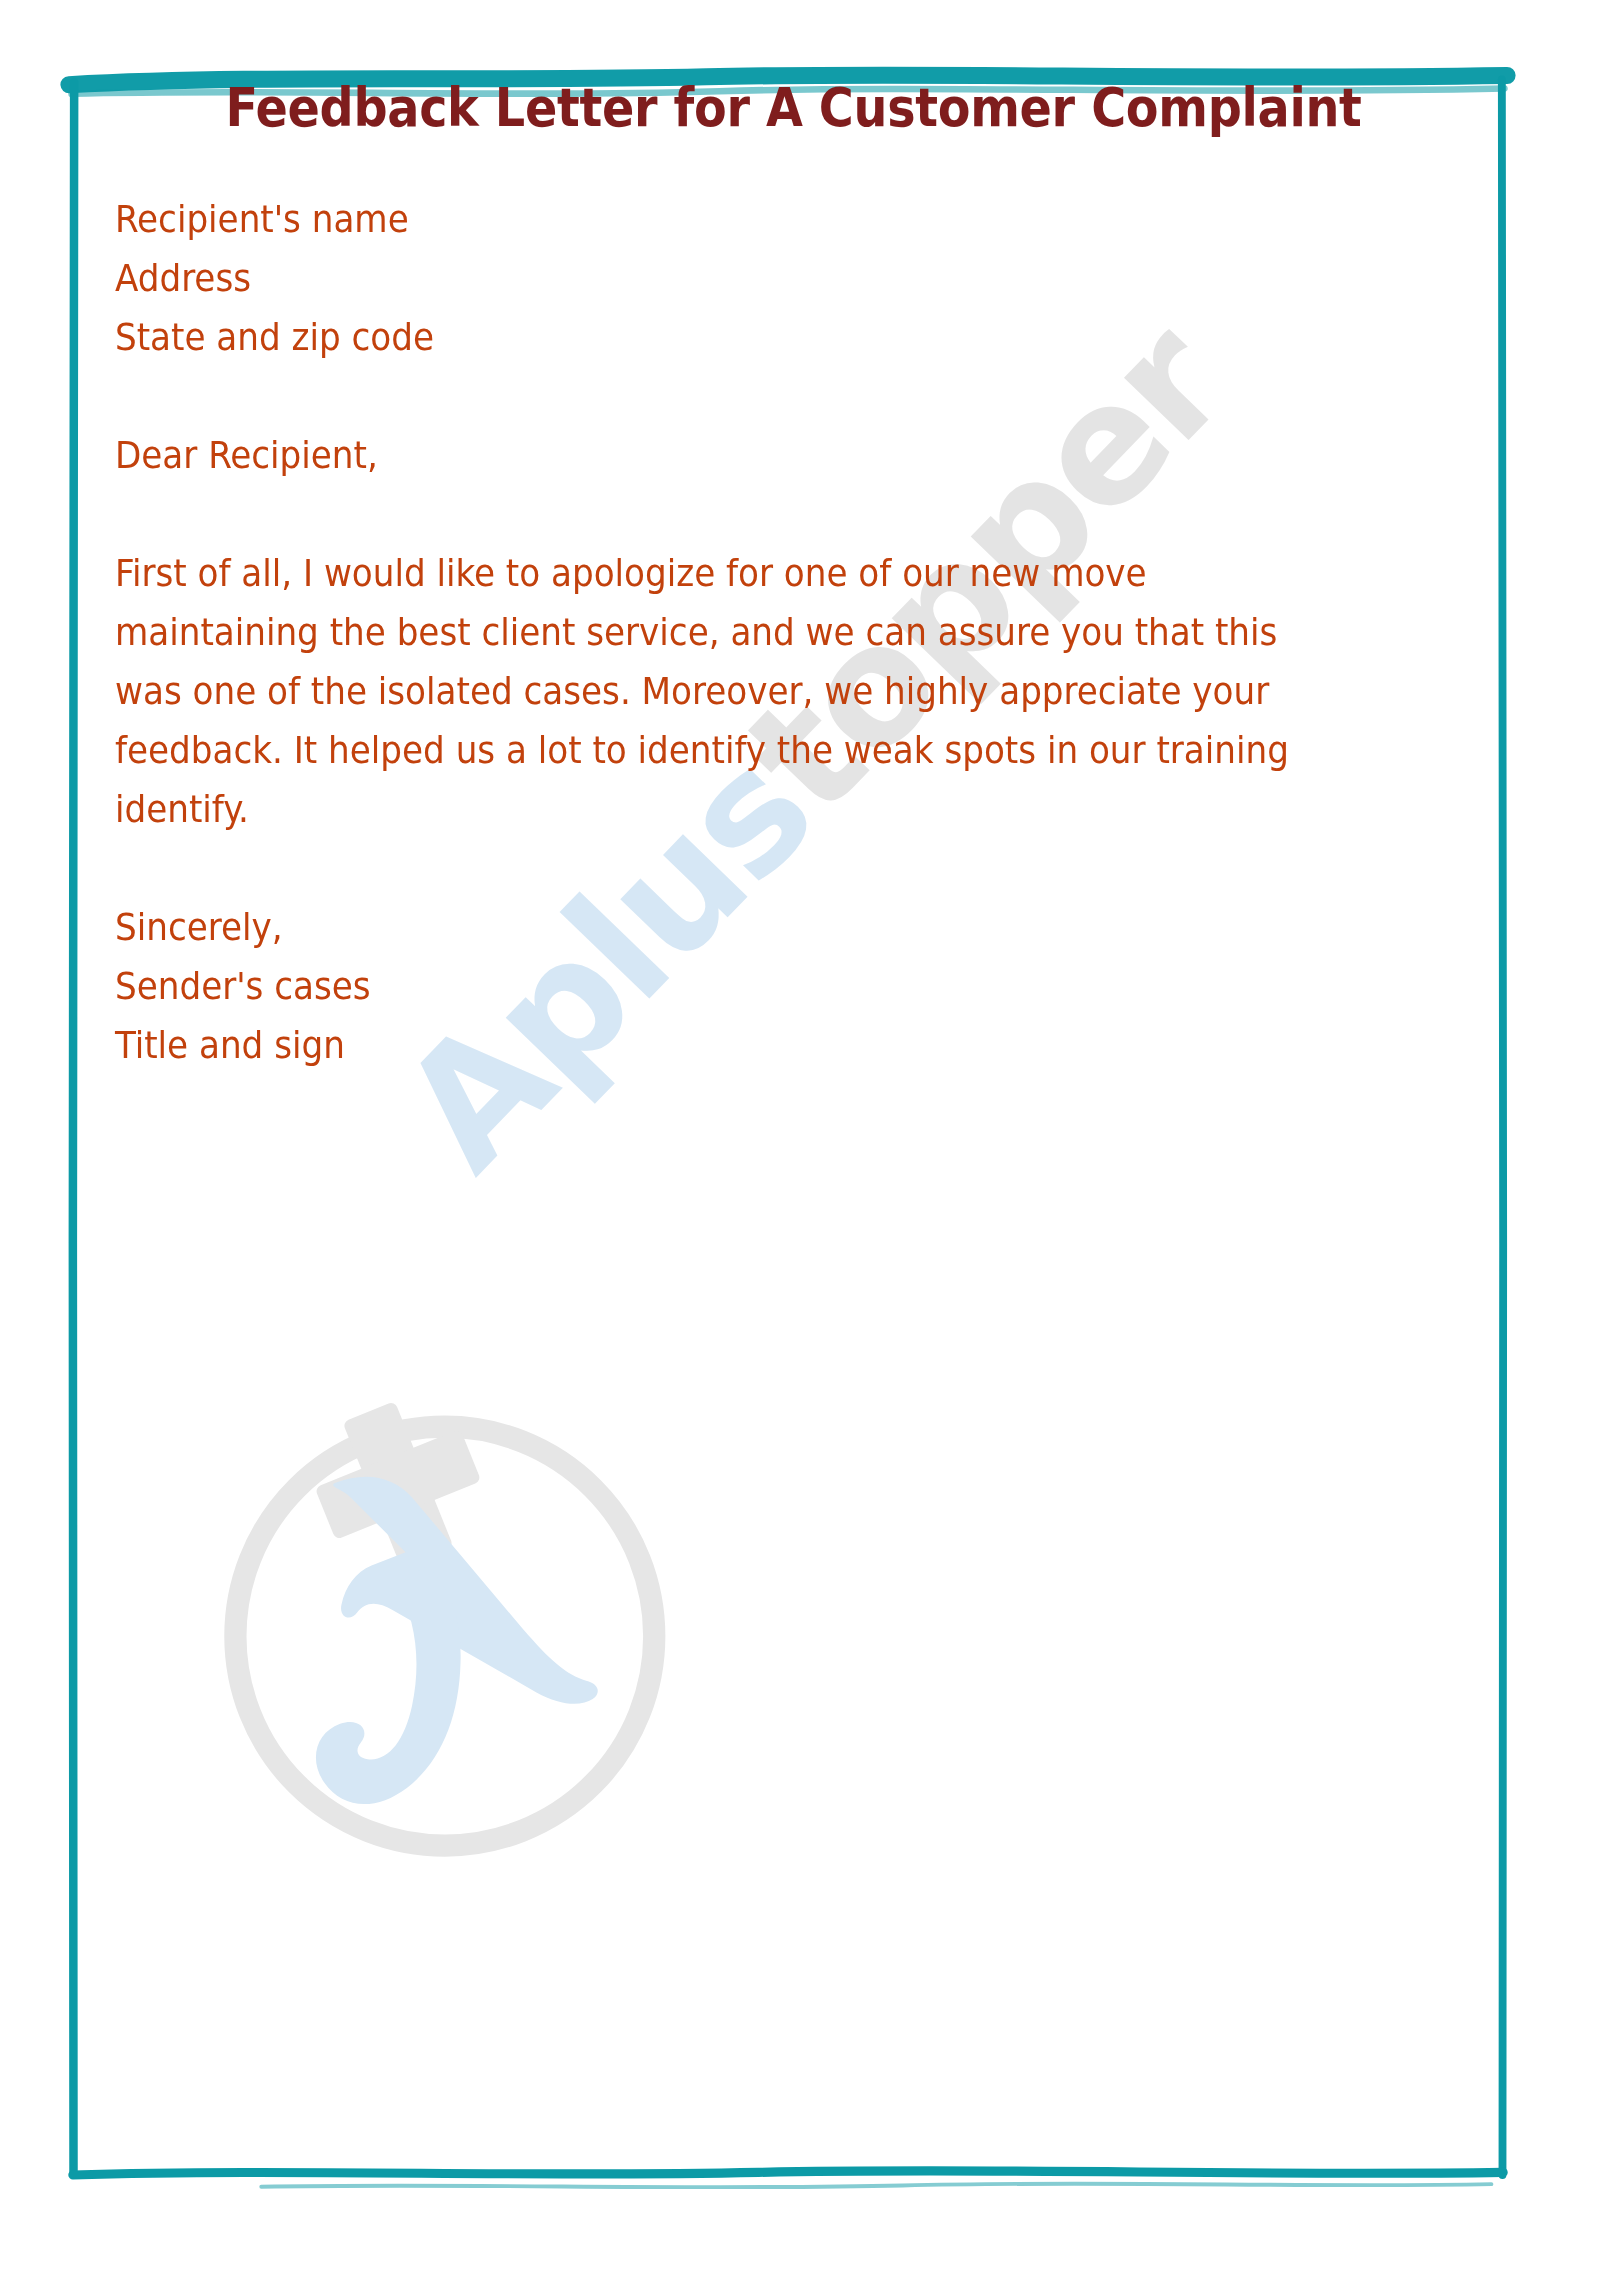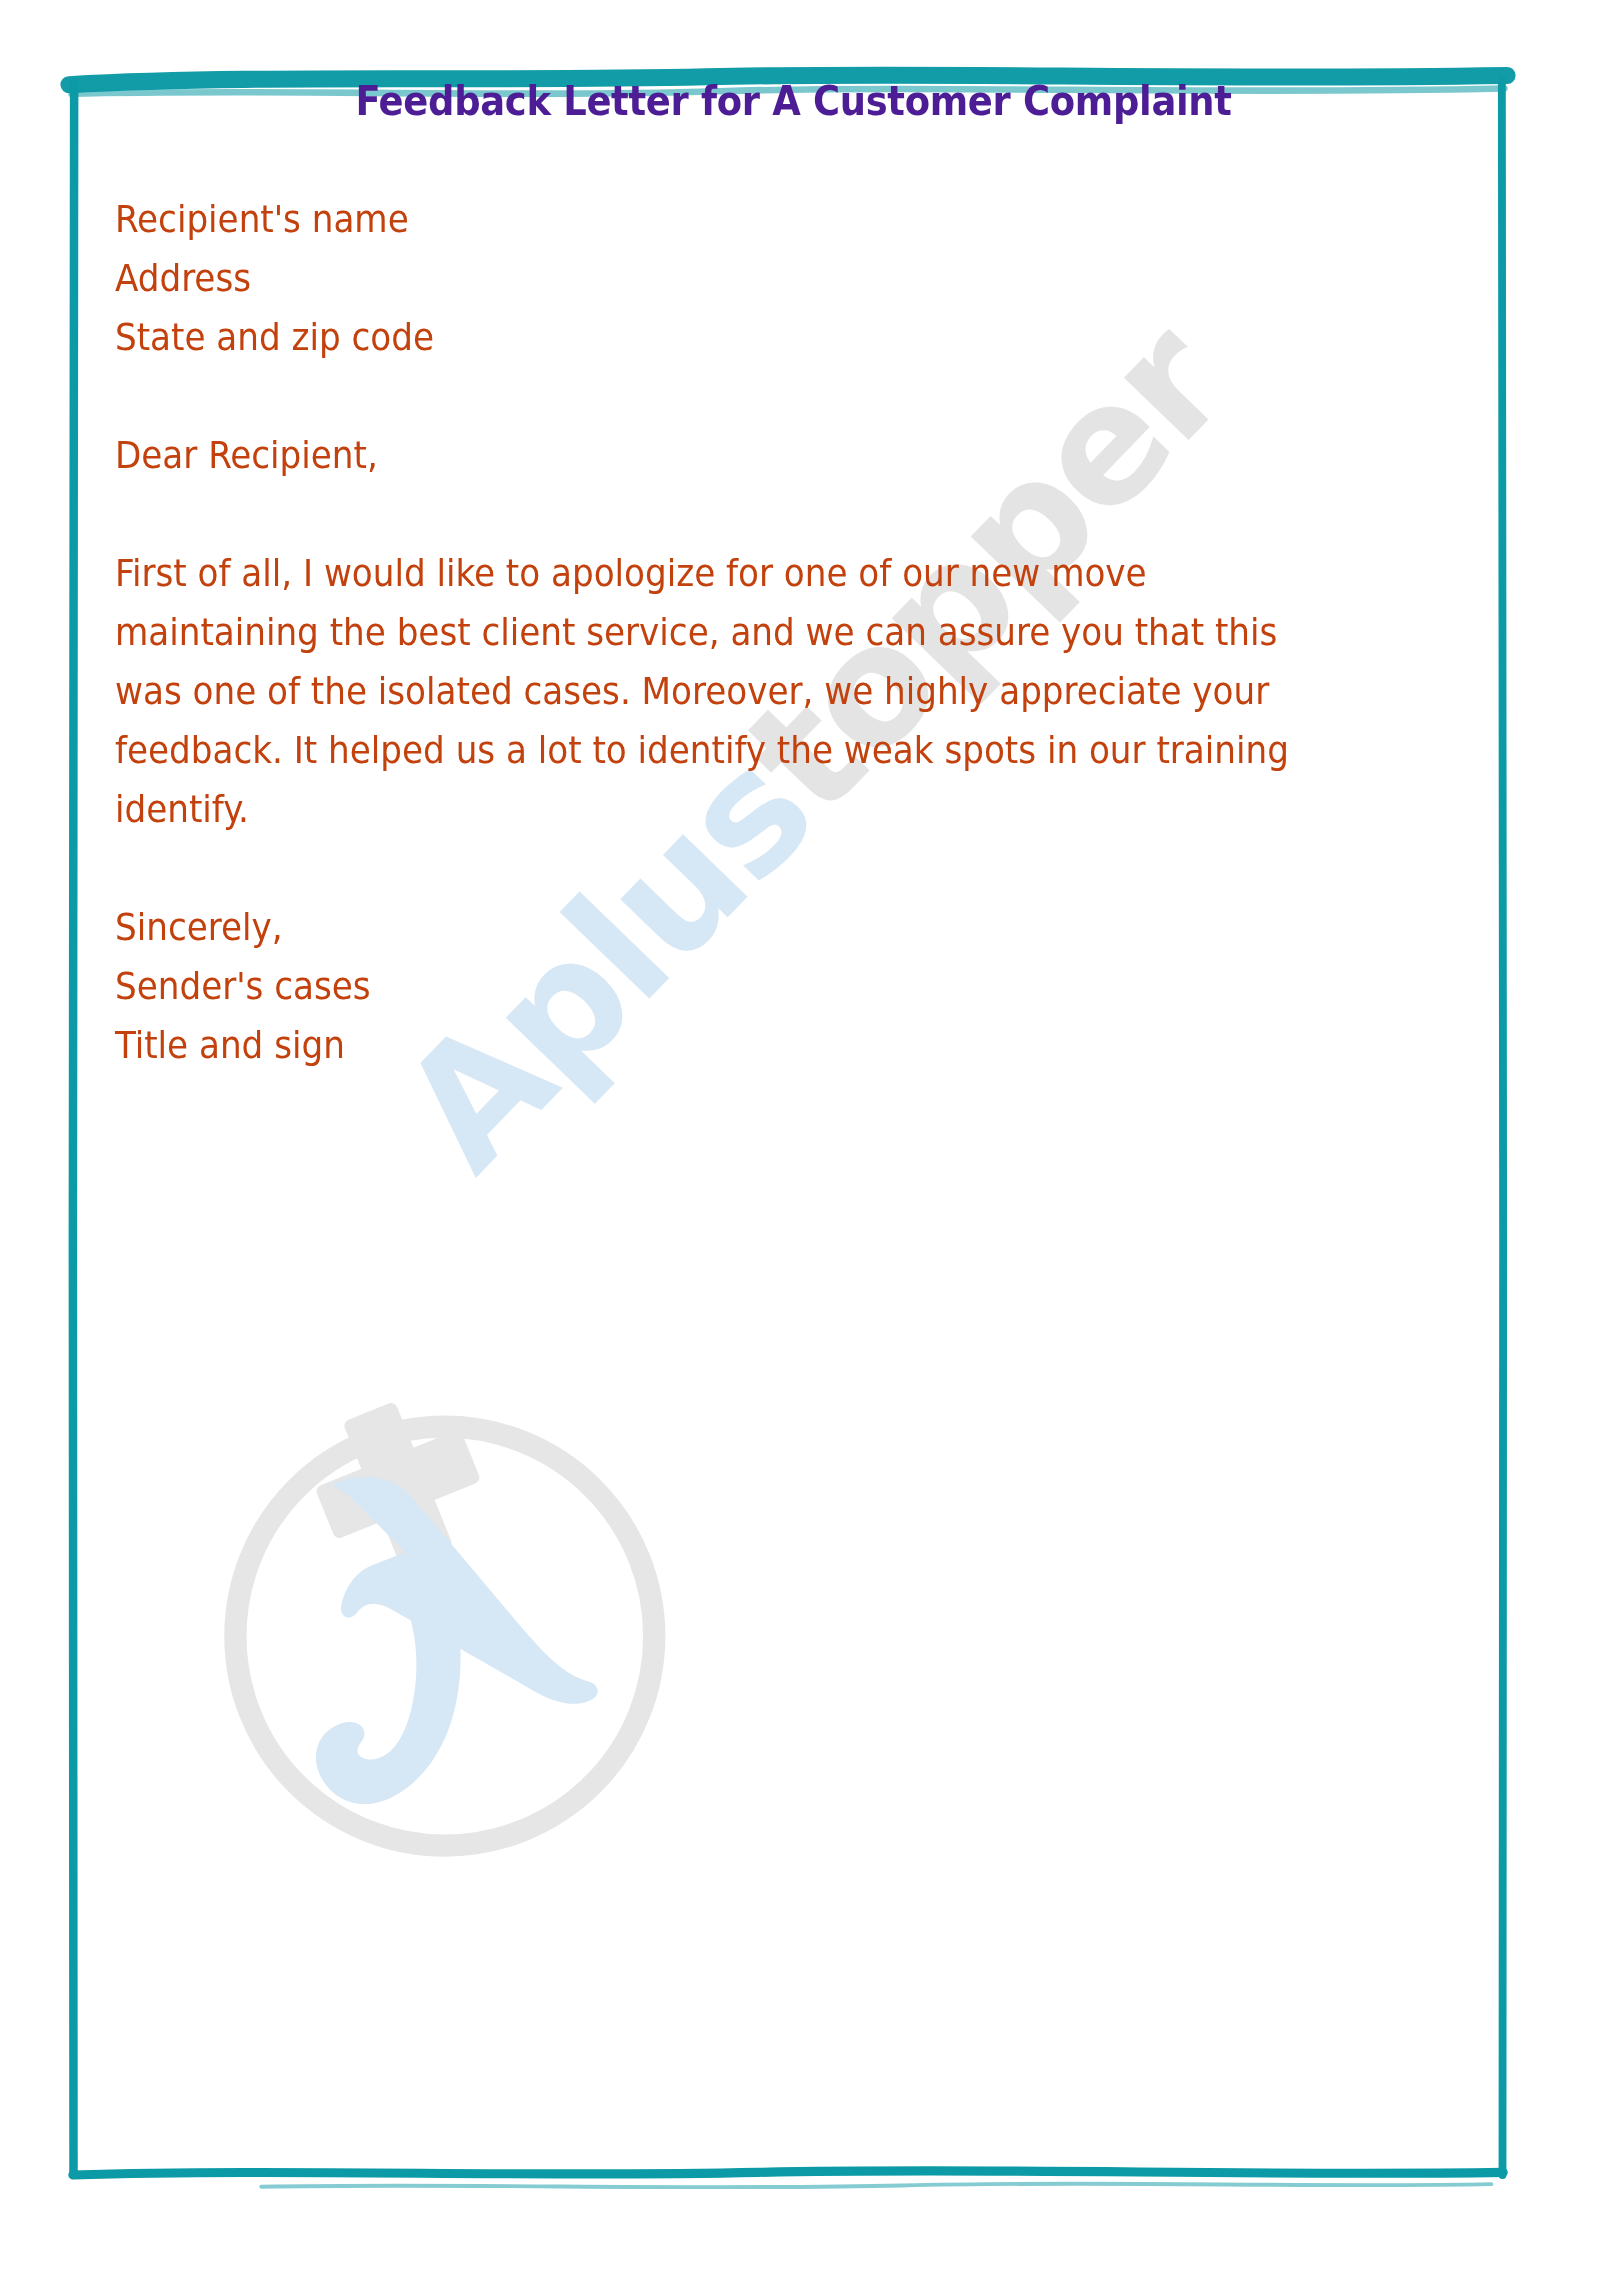--- a/index.html
+++ b/index.html
@@ -83,9 +83,9 @@
     text-align: center;
     font-family: "DejaVu Sans Condensed", "Liberation Sans Narrow", "Liberation Sans", sans-serif;
     font-weight: 700;
-    font-size: 41px;
+    font-size: 53px;
     letter-spacing: -0.3px;
-    color: #4c1d95;
+    color: #7f1d1d;
     font-stretch: condensed;
   }
 

